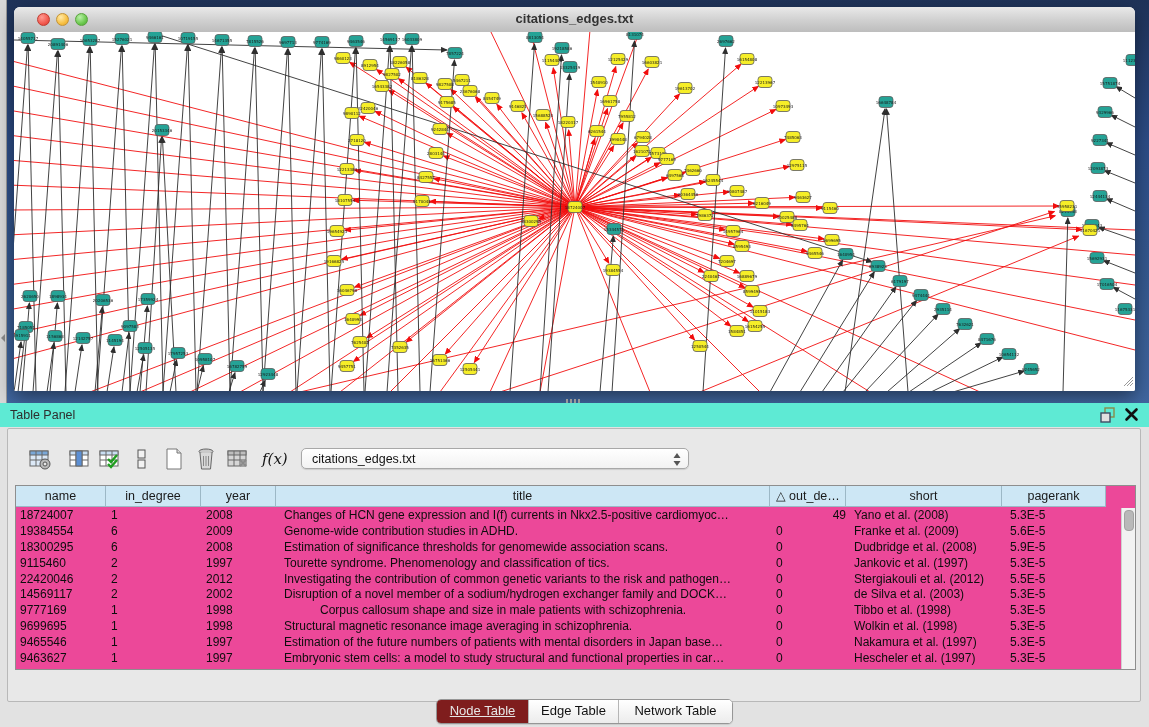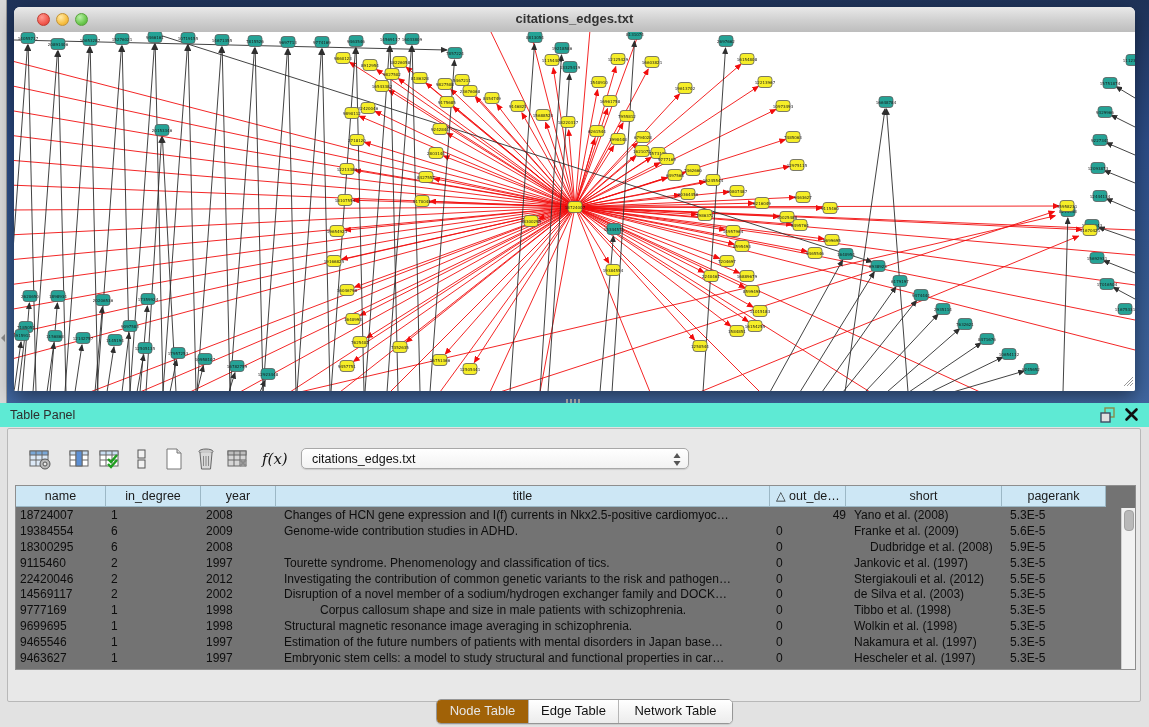--- a/index.html
+++ b/index.html
@@ -38,7 +38,7 @@
   #table-select{position:absolute;left:282px;top:1px;width:388px;height:21px;background:linear-gradient(180deg,#ffffff,#f2f2f2);
     border:1px solid #a8a8a8;border-radius:5px;box-sizing:border-box;cursor:pointer;box-shadow:0 1px 1px rgba(0,0,0,.12);}
   #table-select span{position:absolute;left:10px;top:3px;font-size:12.5px;color:#111;}
-  #tp-table{position:absolute;left:7px;top:56px;width:1121px;height:185px;background:#737373;border:1px solid #8e8e8e;box-sizing:border-box;}
+  #tp-table{position:absolute;left:7px;top:56px;width:1121px;height:185px;background:#ec4899;border:1px solid #8e8e8e;box-sizing:border-box;}
   #thead{position:absolute;left:0;top:0;height:22px;width:100%;}
   .hcell{position:absolute;top:0;height:21px;background:#cde7f5;border-right:1px solid #9cb8c6;border-bottom:1px solid #9cb8c6;
     box-sizing:border-box;font-size:12.5px;color:#1a1a1a;text-align:center;line-height:21px;overflow:hidden;white-space:nowrap;cursor:pointer;}

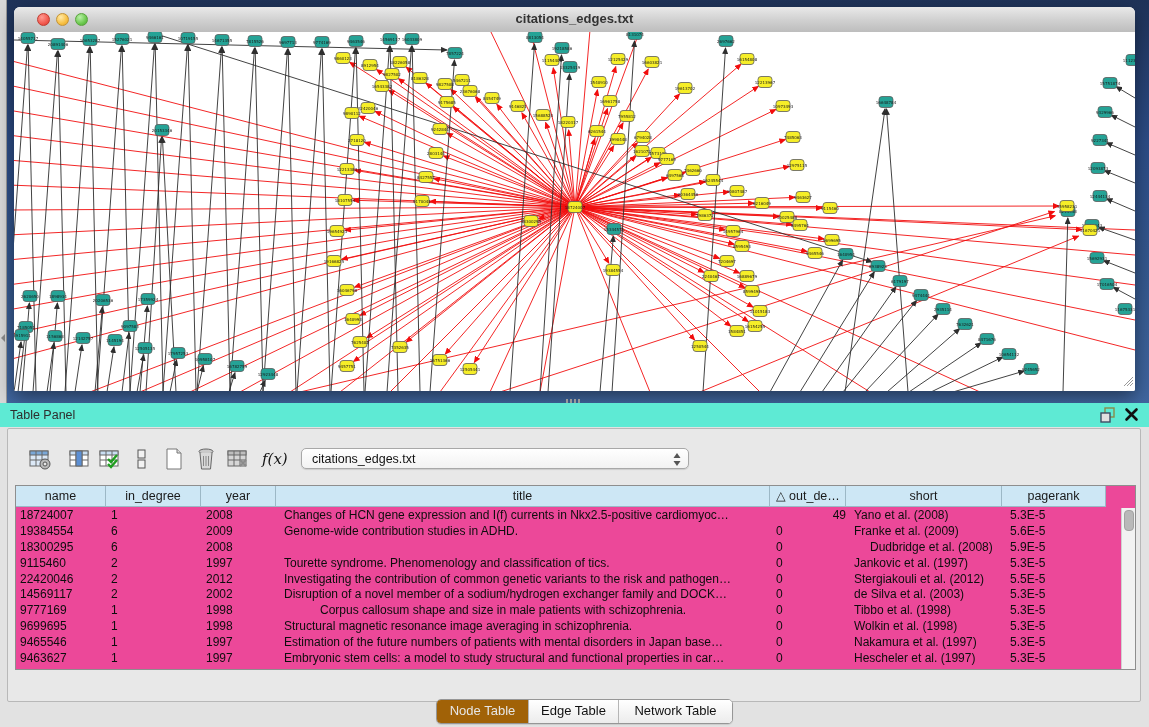--- a/index.html
+++ b/index.html
@@ -637,6 +637,7 @@
               <div class="tcell" style="left: 4px; width: 86px;">18300295</div>
               <div class="tcell" style="left: 95px; width: 90px;">6</div>
               <div class="tcell" style="left: 190px; width: 70px;">2008</div>
+              <div class="tcell" style="left: 268px; width: 486px;">Estimation of significance thresholds for genomewide association scans.</div>
               <div class="tcell" style="left: 760px; width: 70px;">0</div>
               <div class="tcell" style="left: 838px; width: 148px; margin-left: 16px;">Dudbridge et al. (2008)</div>
               <div class="tcell" style="left: 994px; width: 96px;">5.9E-5</div>

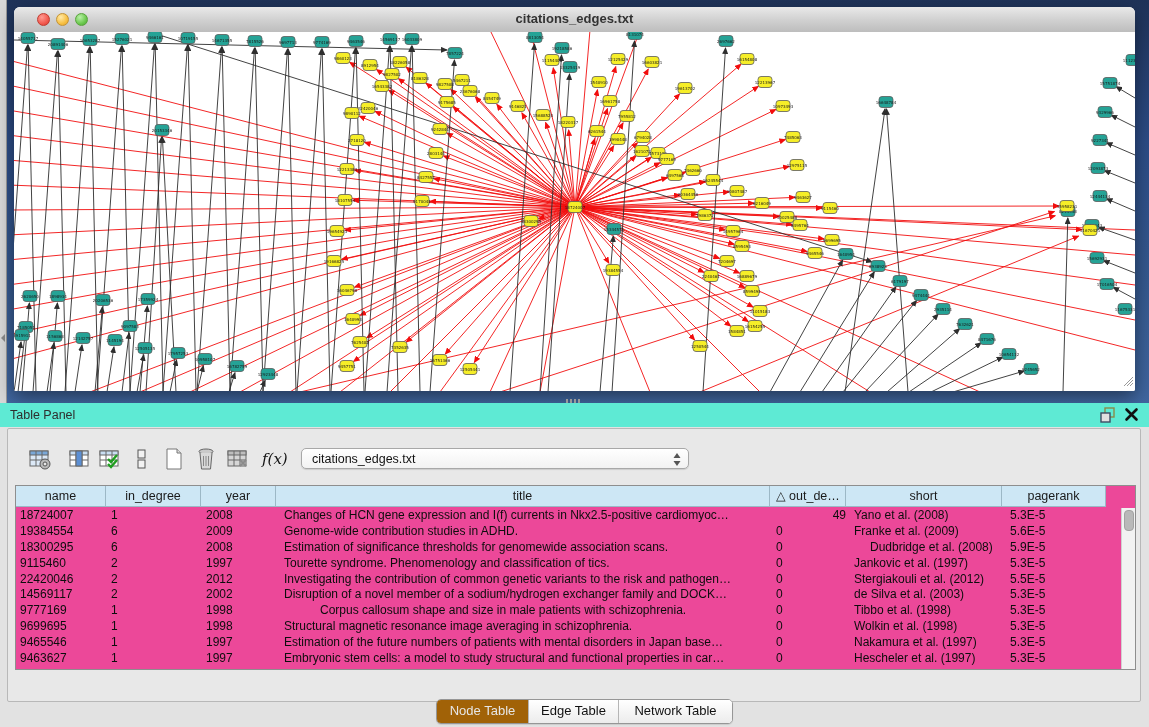--- a/index.html
+++ b/index.html
@@ -639,7 +639,7 @@
               <div class="tcell" style="left: 190px; width: 70px;">2008</div>
               <div class="tcell" style="left: 268px; width: 486px;">Estimation of significance thresholds for genomewide association scans.</div>
               <div class="tcell" style="left: 760px; width: 70px;">0</div>
-              <div class="tcell" style="left: 838px; width: 148px; margin-left: 16px;">Dudbridge et al. (2008)</div>
+              <div class="tcell" style="left: 838px; width: 148px;">Dudbridge et al. (2008)</div>
               <div class="tcell" style="left: 994px; width: 96px;">5.9E-5</div>
             </div>
             <div class="trow">

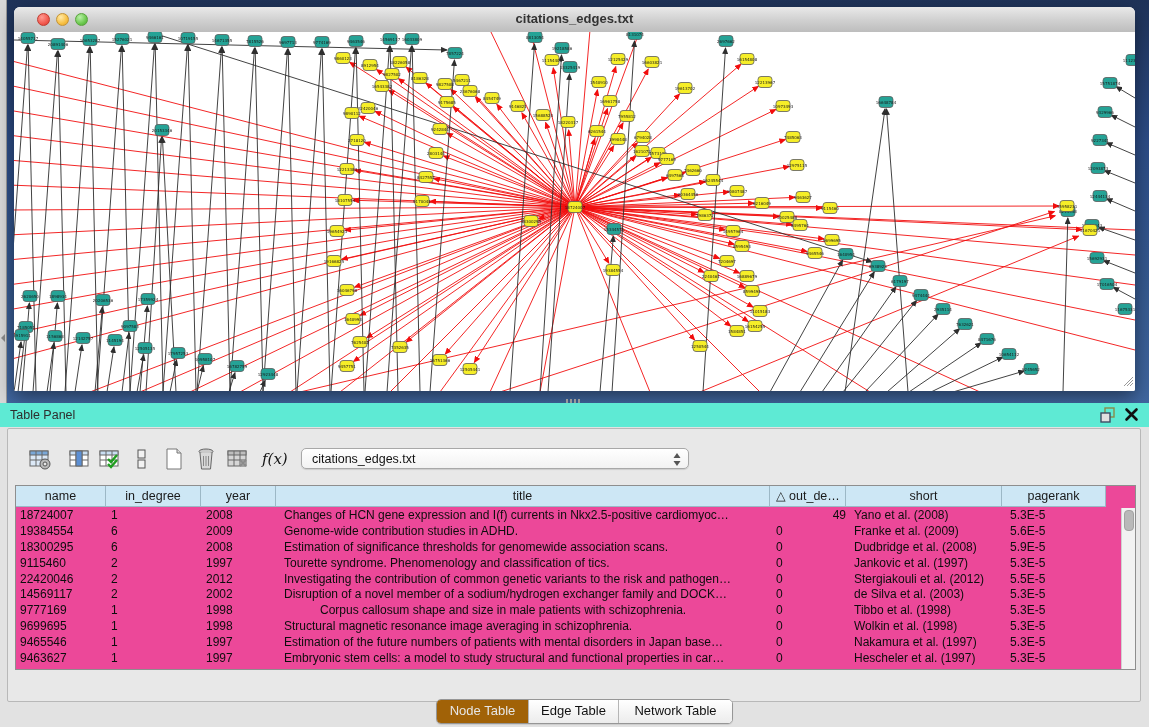--- a/index.html
+++ b/index.html
@@ -54,7 +54,7 @@
   .tab{height:23px;line-height:22px;font-size:13px;color:#111;text-align:center;cursor:pointer;
     background:linear-gradient(180deg,#ffffff,#ececec);border-right:1px solid #b5b5b5;box-sizing:border-box;}
   .tab:last-child{border-right:none;}
-  .tab.sel{background:#a16207;color:#e6e6e6;}
+  .tab.sel{background:#7f1d1d;color:#e6e6e6;text-decoration:underline;}
 </style>
 </head>
 <body>

